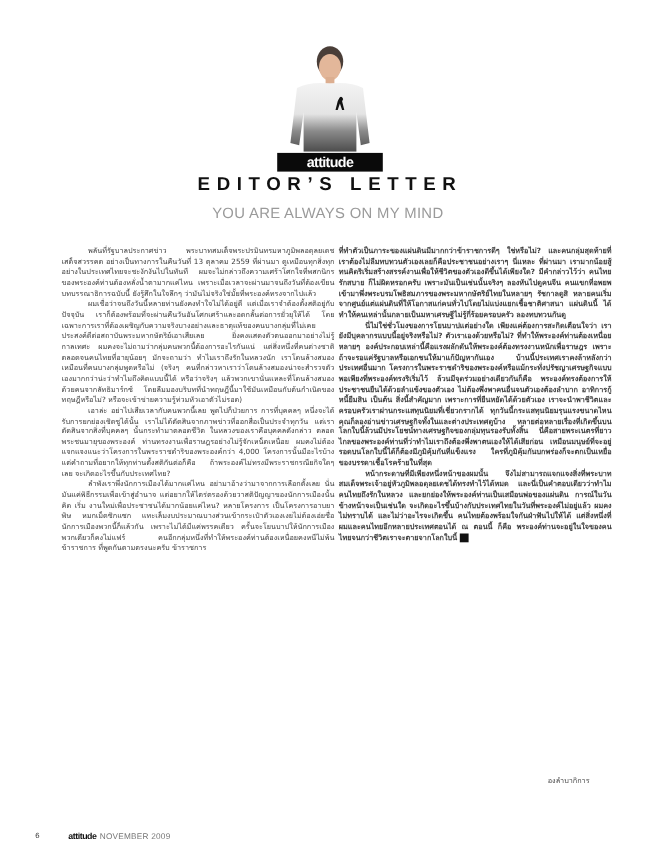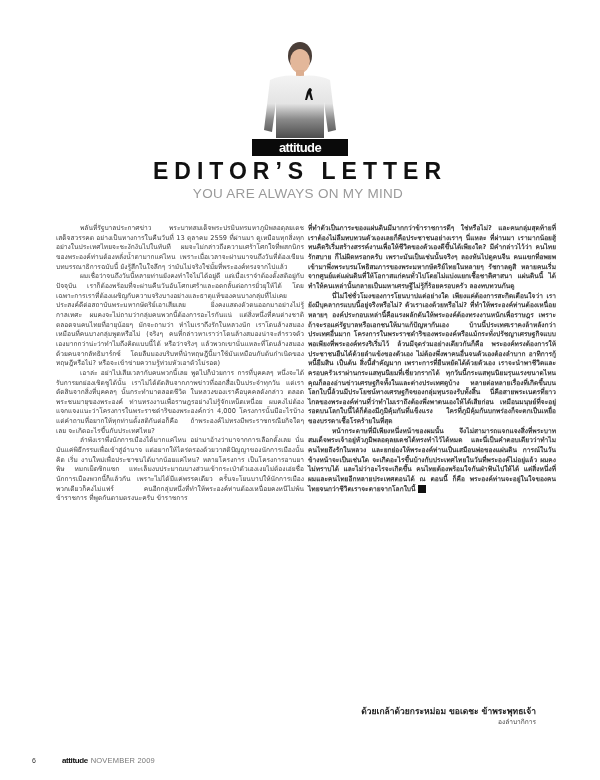--- a/index.html
+++ b/index.html
@@ -10,7 +10,7 @@
     font-family:"Liberation Sans", sans-serif; font-weight:bold; font-size:13px; letter-spacing:-0.6px;
     display:flex; align-items:center; justify-content:center; }
   .title { position:absolute; left:0; top:158px; width:600px; text-align:center;
-    font-family:"Liberation Sans", sans-serif; font-weight:bold; font-size:23px; letter-spacing:6px; color:#111; }
+    font-family:"Liberation Sans", sans-serif; font-weight:bold; font-size:17px; letter-spacing:6px; color:#111; }
   .subtitle { position:absolute; left:0; top:186px; width:596px; text-align:center;
     font-family:"Liberation Sans", sans-serif; font-size:13.5px; letter-spacing:0.3px; color:#9a9a9a; }
 

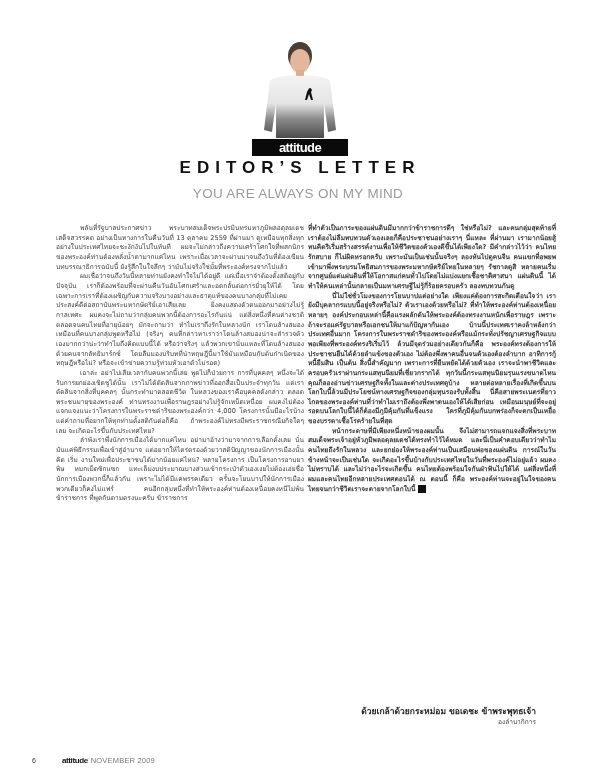--- a/index.html
+++ b/index.html
@@ -71,7 +71,6 @@
 </div>
 
 <div class="signoff">
-  <div class="l1">ด้วยเกล้าด้วยกระหม่อม ขอเดชะ ข้าพระพุทธเจ้า</div>
   <div class="l3">องลำบากิการ</div>
 </div>
 

